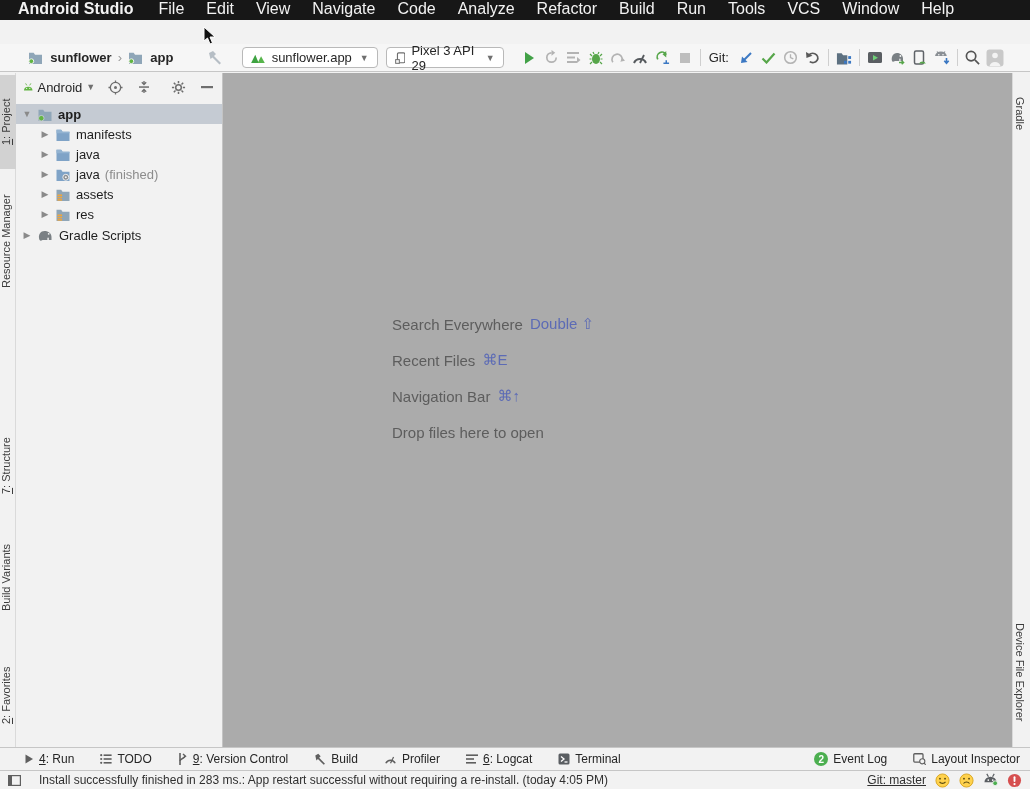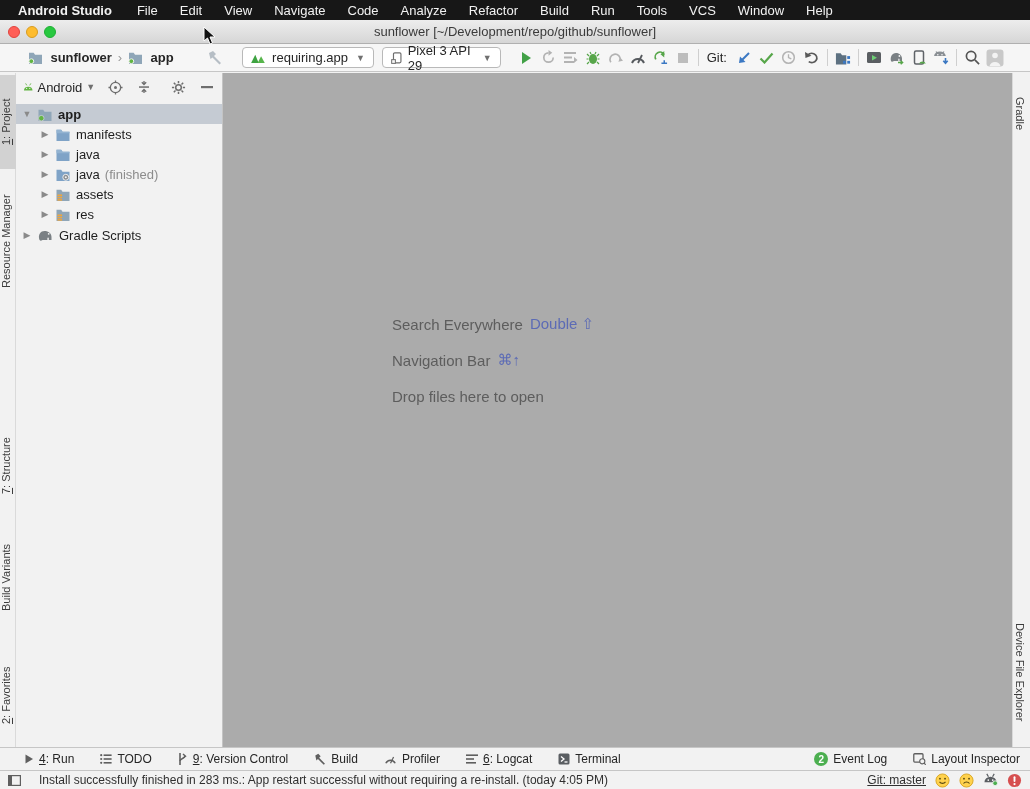--- a/index.html
+++ b/index.html
@@ -8,7 +8,7 @@
 
   
   .menubar { position:absolute; top:0; left:0; right:0; height:20px; background:#171717;
-             display:flex; align-items:center; padding-left:18px; color:#f2f2f2; font-size:13px; }
+             display:flex; padding-left:18px; color:#f2f2f2; font-size:16px; }
   .menubar .app-name { font-weight:bold; margin-right:14px; }
   .menu-item { padding:0 11px; }
 

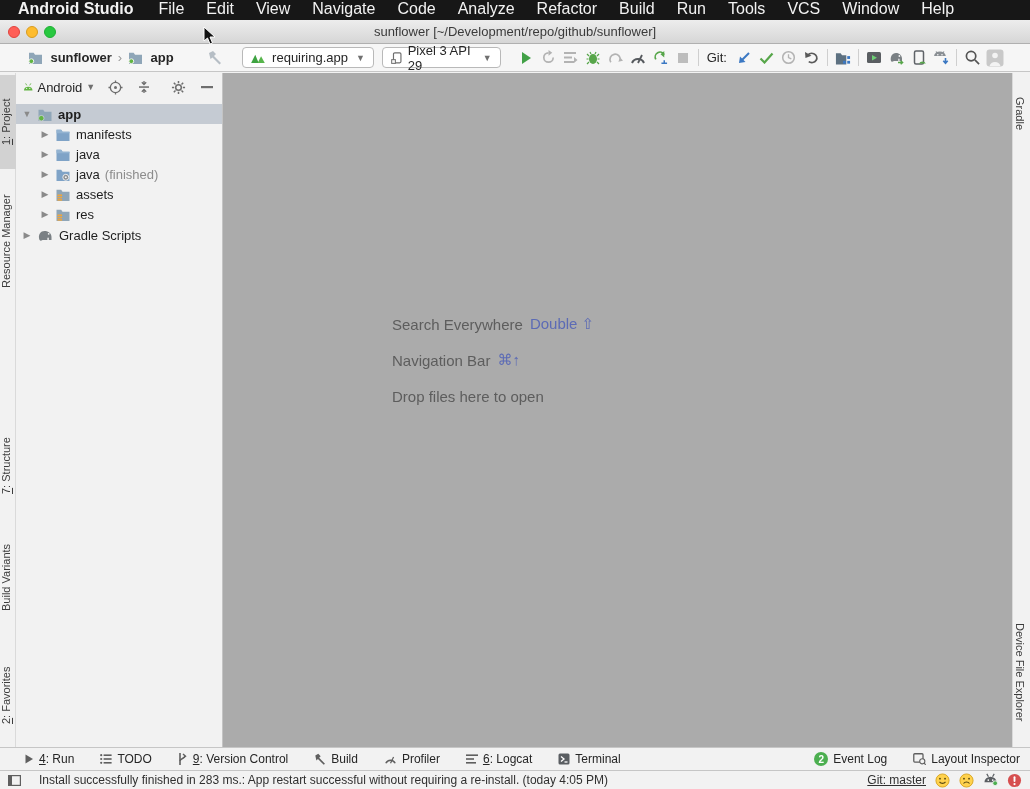--- a/index.html
+++ b/index.html
@@ -108,12 +108,6 @@
     <span class="menu-item">Help</span>
   </div>
 
-  <div class="titlebar">
-    <span class="traffic tl-red"></span>
-    <span class="traffic tl-yellow"></span>
-    <span class="traffic tl-green"></span>
-    <div class="win-title">sunflower [~/Development/repo/github/sunflower]</div>
-  </div>
   <svg class="cursor" width="13" height="19" viewBox="0 0 13 19">
     <path d="M1 1 L1 15 L4.5 12 L7 18 L9.5 17 L7 11 L12 11 Z" fill="#111" stroke="#fff" stroke-width="1"></path>
   </svg>

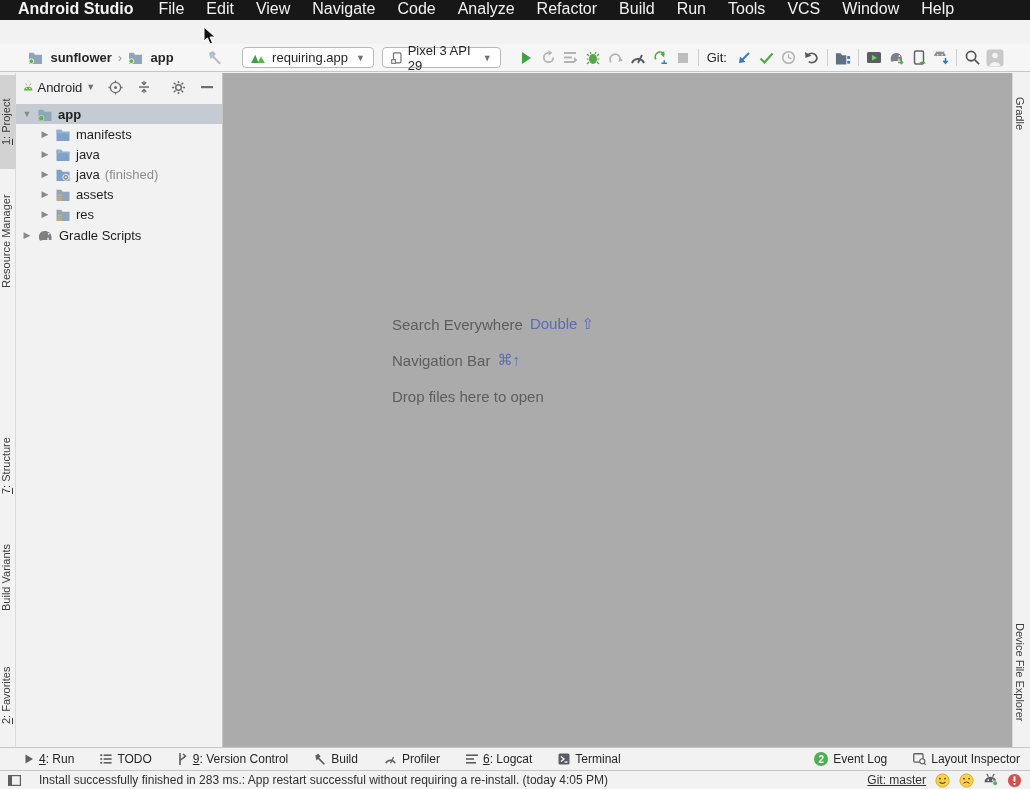--- a/index.html
+++ b/index.html
@@ -140,7 +140,7 @@
           <path d="M0 12 L4.5 3 L8.2 12 Z" fill="#3fa342"></path>
           <path d="M7 12 L10.8 4.5 L14.8 12 Z" fill="#57b54b"></path>
         </svg>
-      <span>requiring.app</span>
+      <span>sunflower.app</span>
       <span class="chev">▼</span>
     </div>
     <div class="pill">

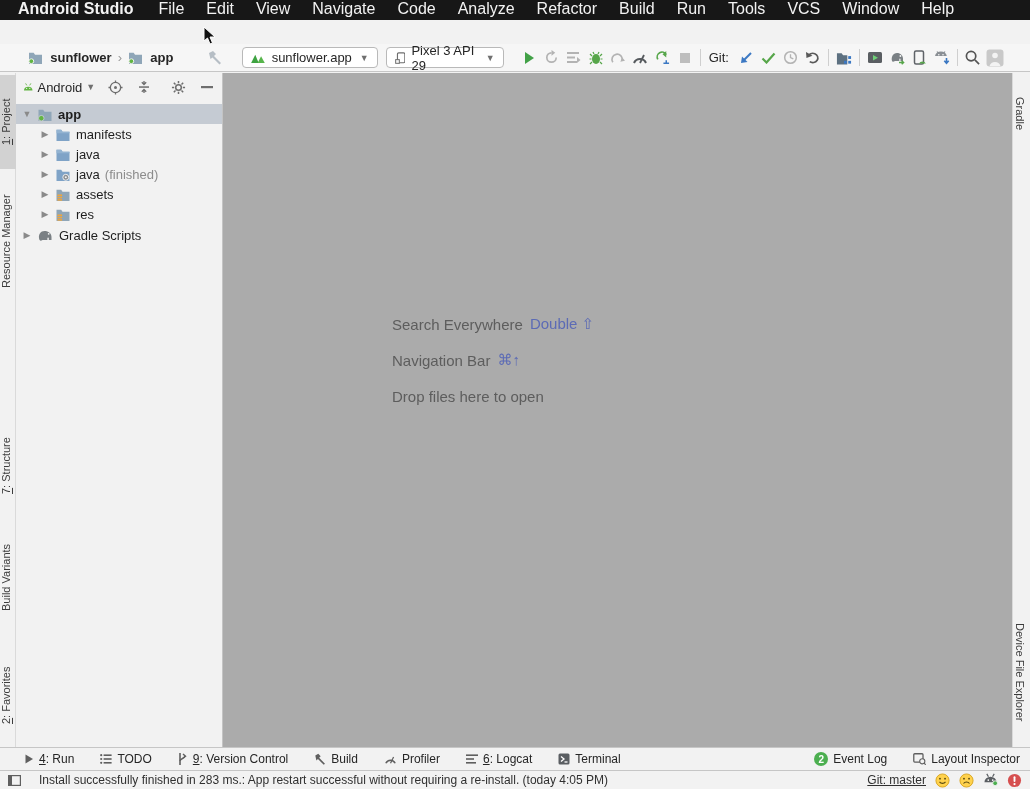--- a/index.html
+++ b/index.html
@@ -431,6 +431,10 @@
           <span class="sc-keys">Double ⇧</span>
         </div>
         <div class="sc-line">
+          <span class="sc-label">Recent Files</span>
+          <span class="sc-keys">⌘E</span>
+        </div>
+        <div class="sc-line">
           <span class="sc-label">Navigation Bar</span>
           <span class="sc-keys">⌘↑</span>
         </div>

